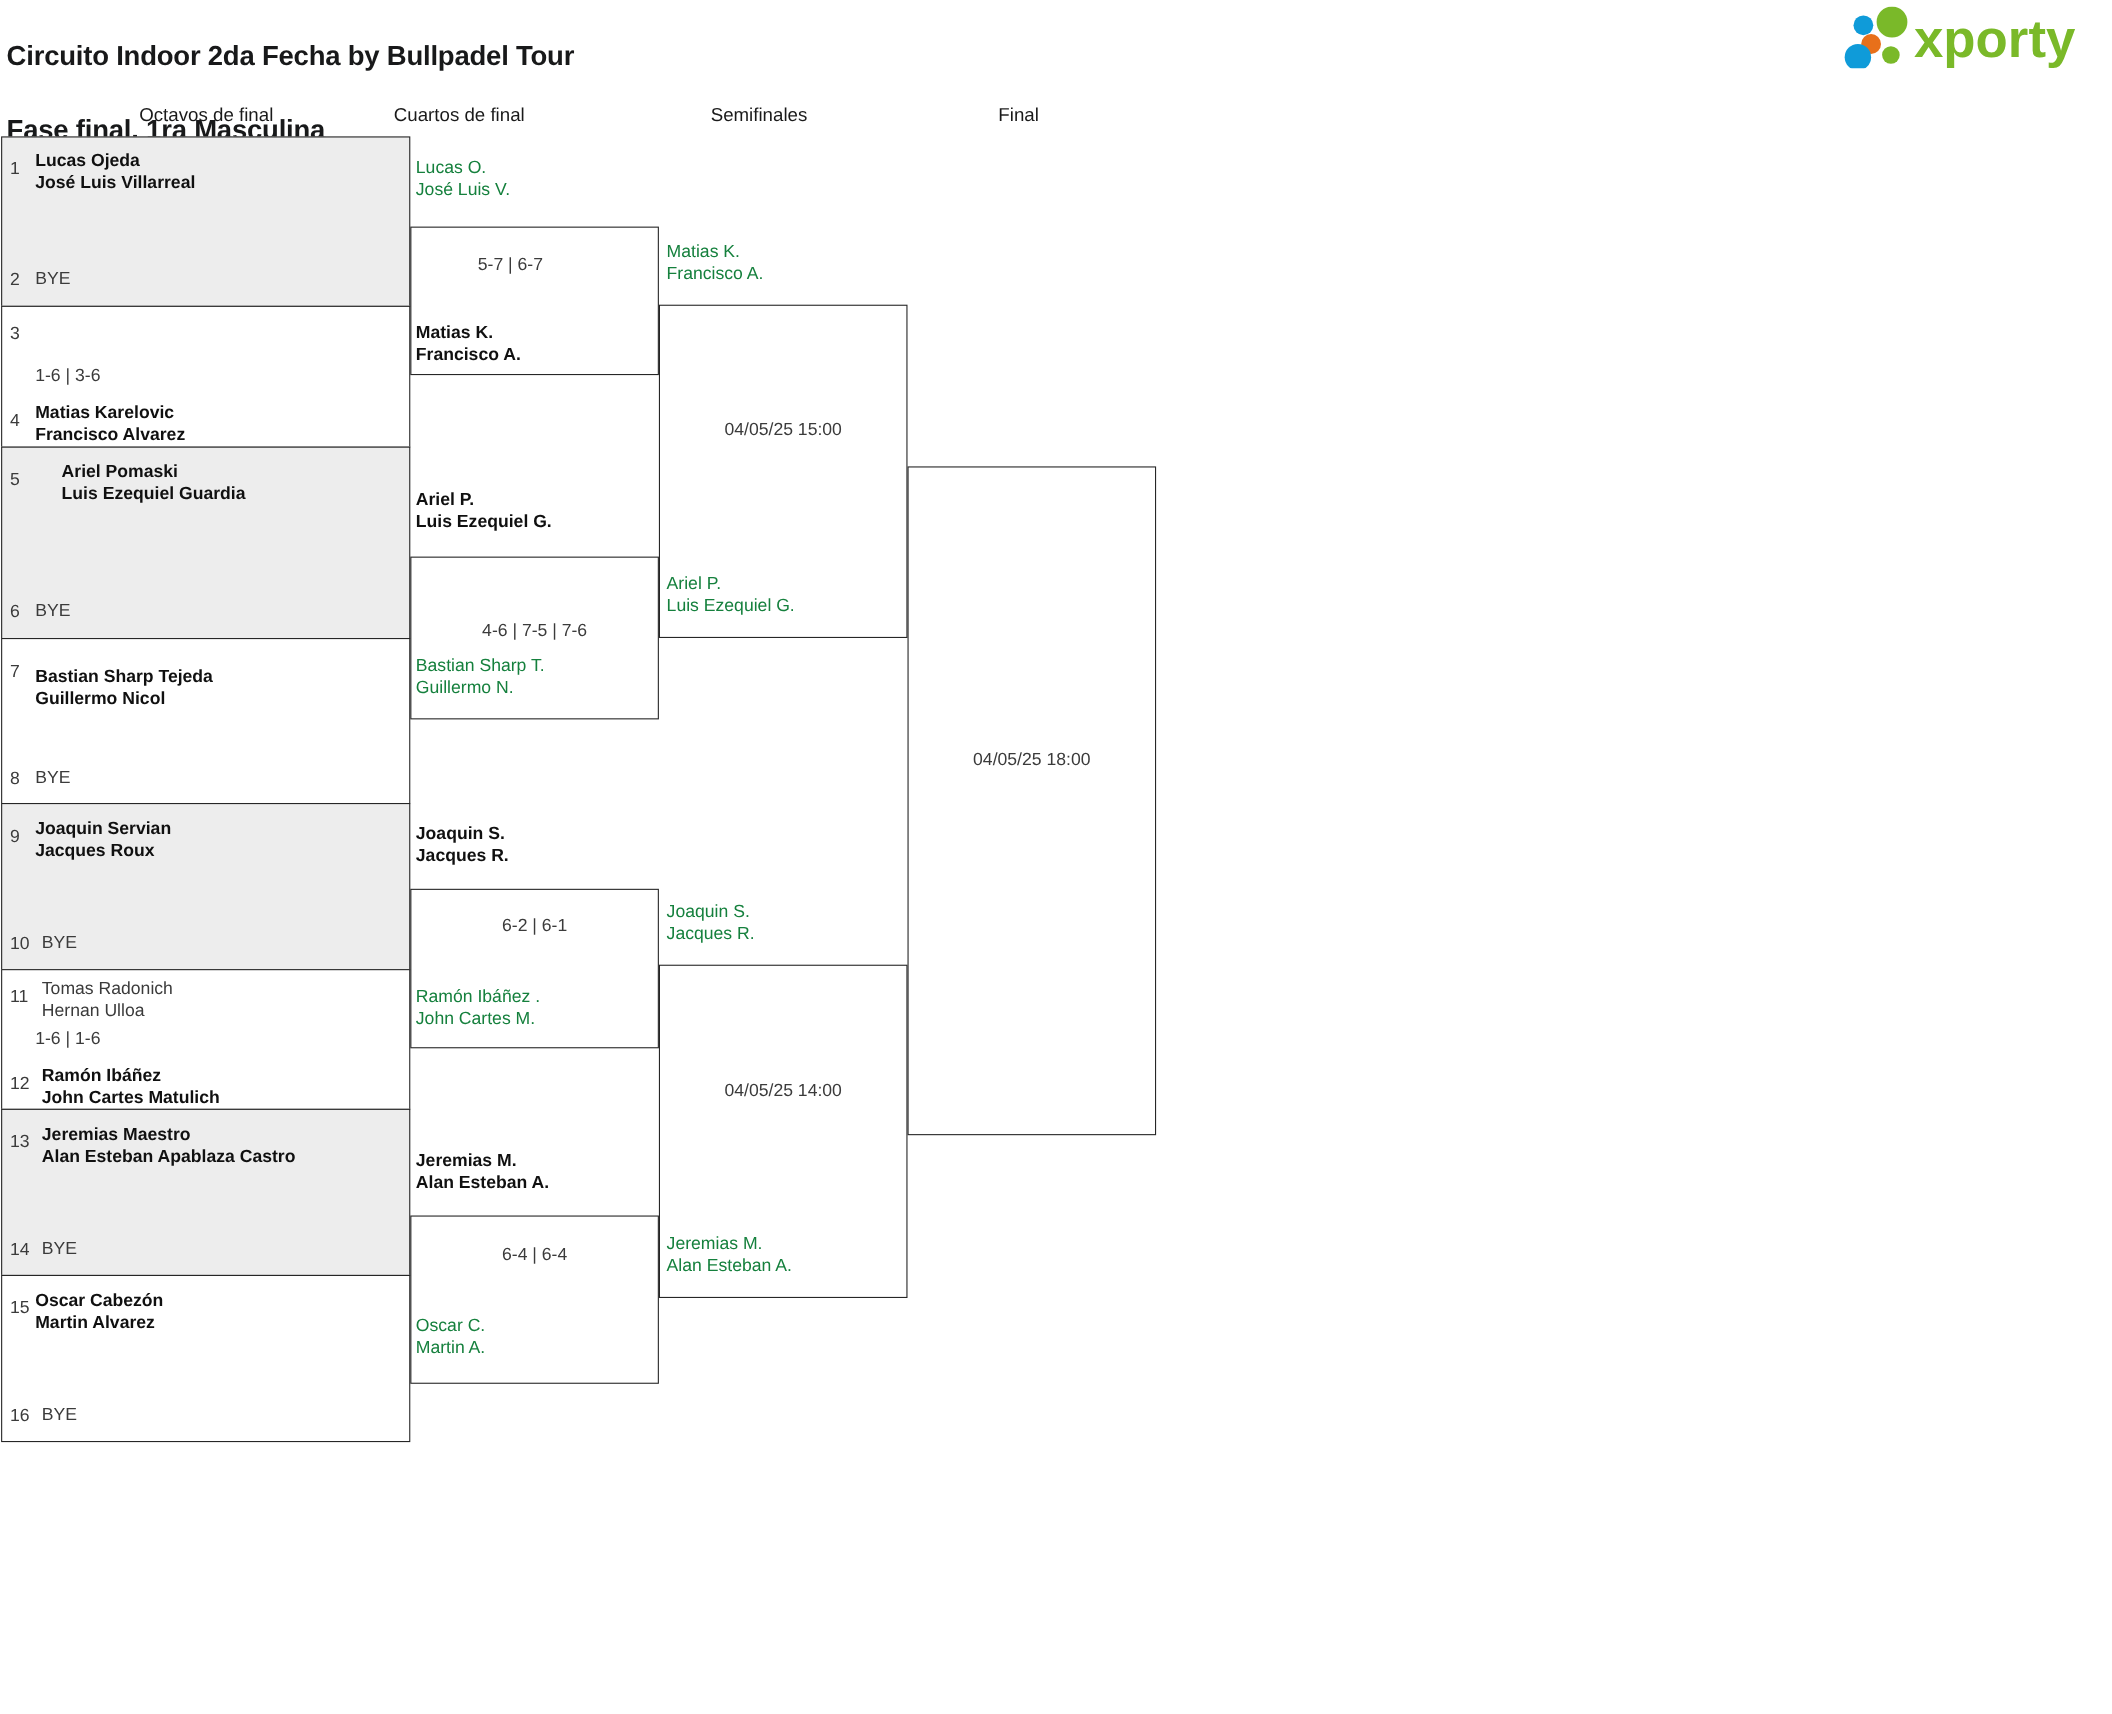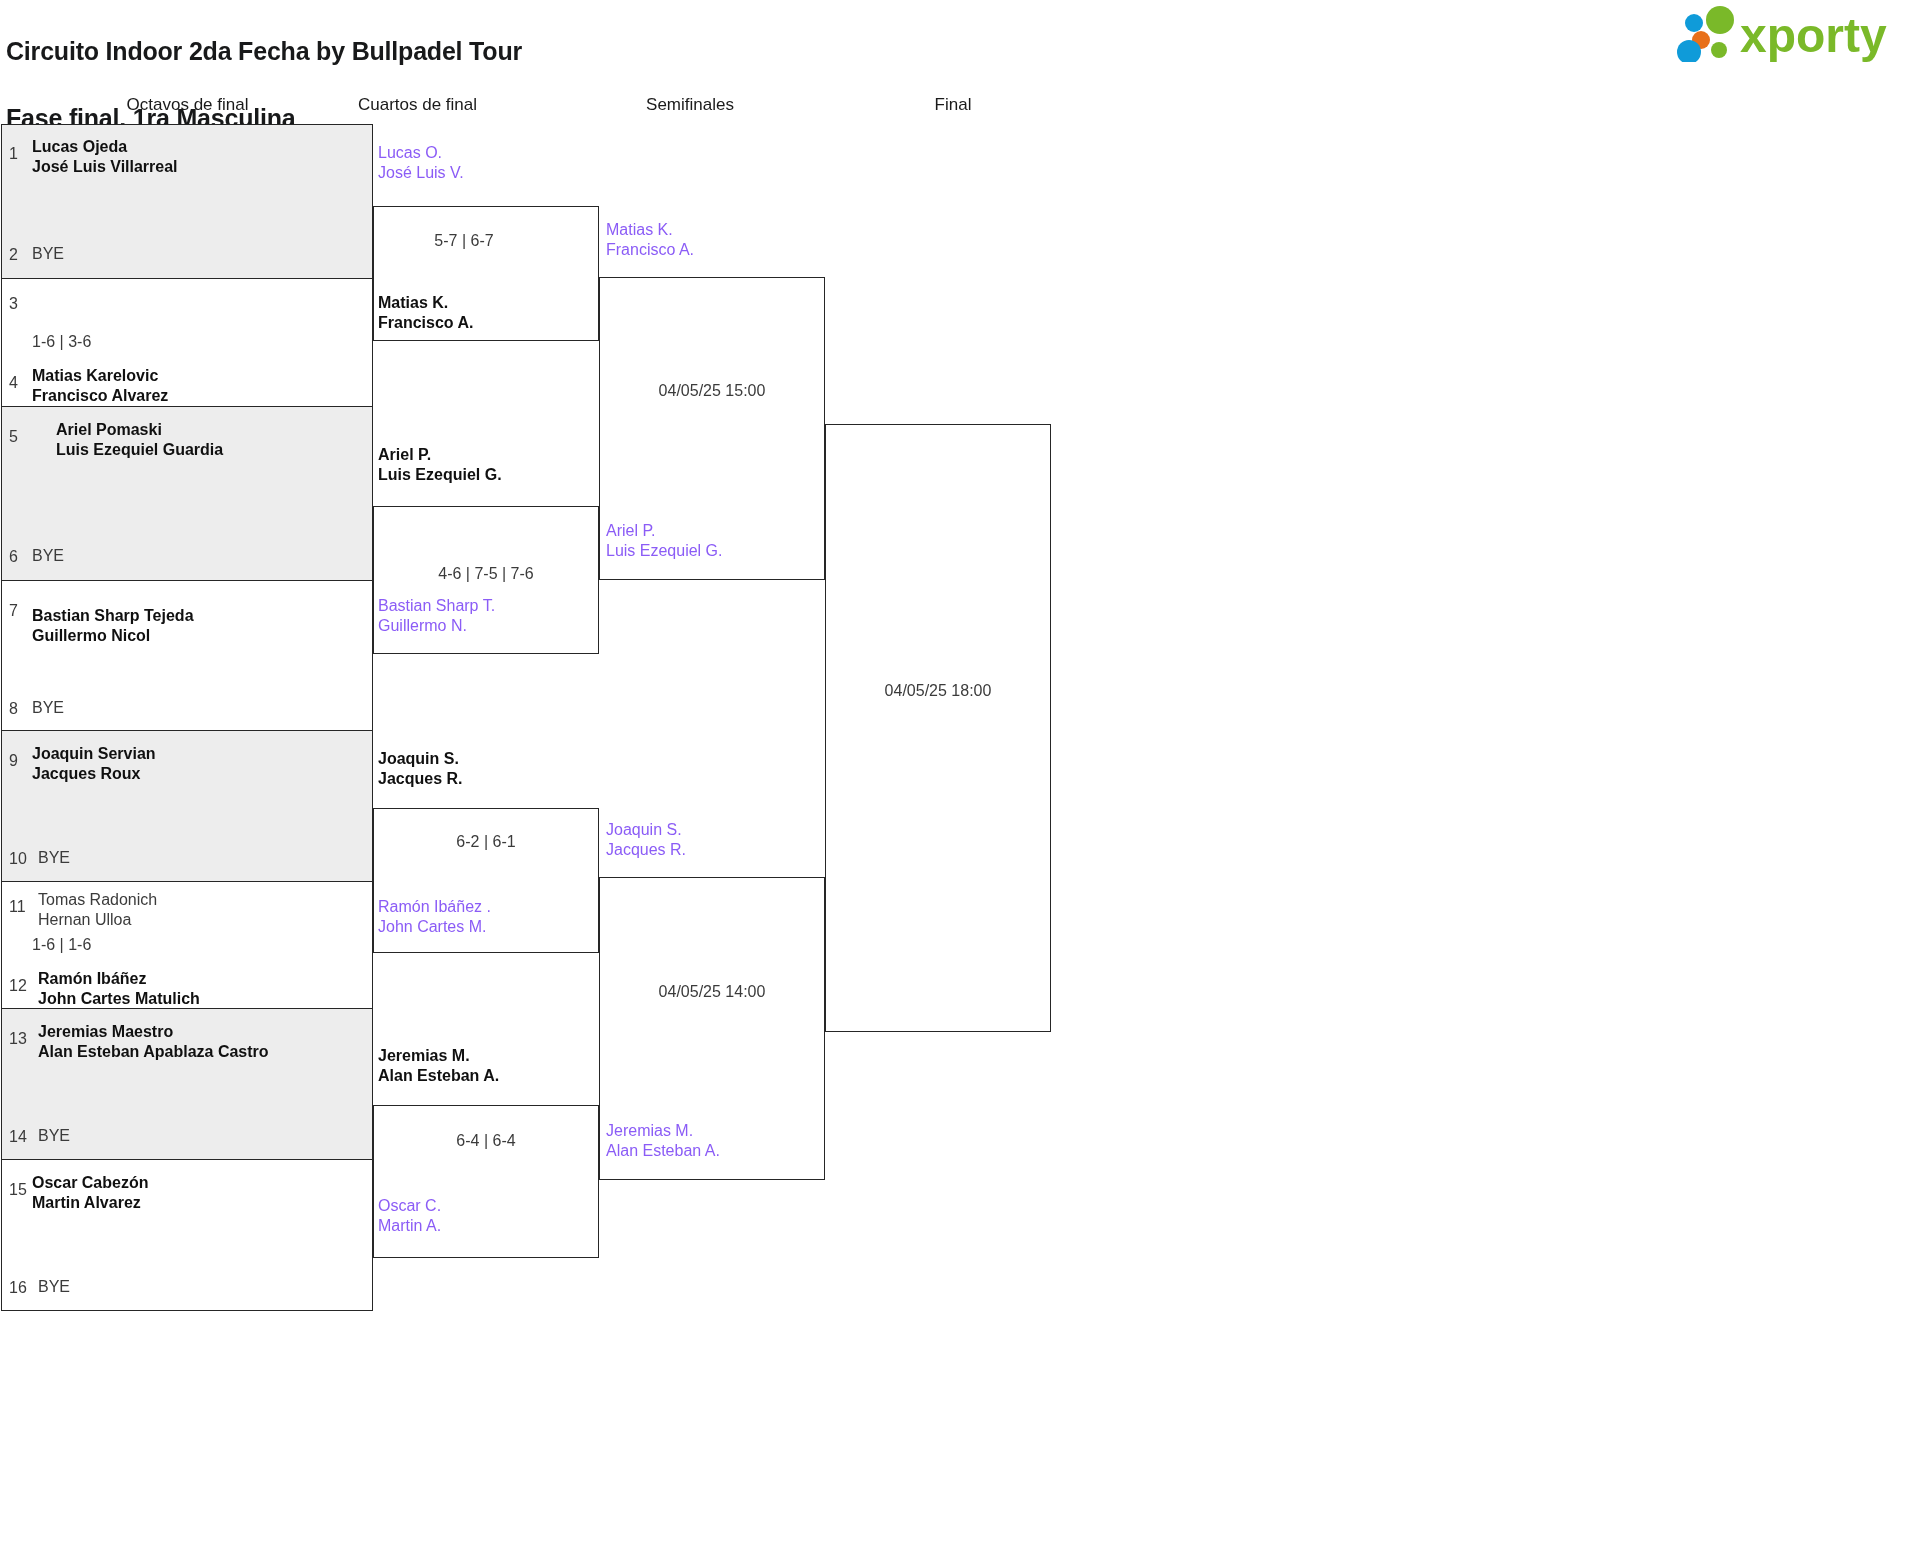--- a/index.html
+++ b/index.html
@@ -142,7 +142,7 @@
 <div class="round-head" style="left:75px;top:95px;width:225px;">Octavos de final</div>
 <div class="round-head" style="left:305px;top:95px;width:225px;">Cuartos de final</div>
 <div class="round-head" style="left:595px;top:95px;width:190px;">Semifinales</div>
-<div class="round-head" style="left:878px;top:95px;width:150px;">Final</div>
+<div class="round-head" style="left:851px;top:95px;width:150px;">Final</div>
 
 <div id="bracket">
 

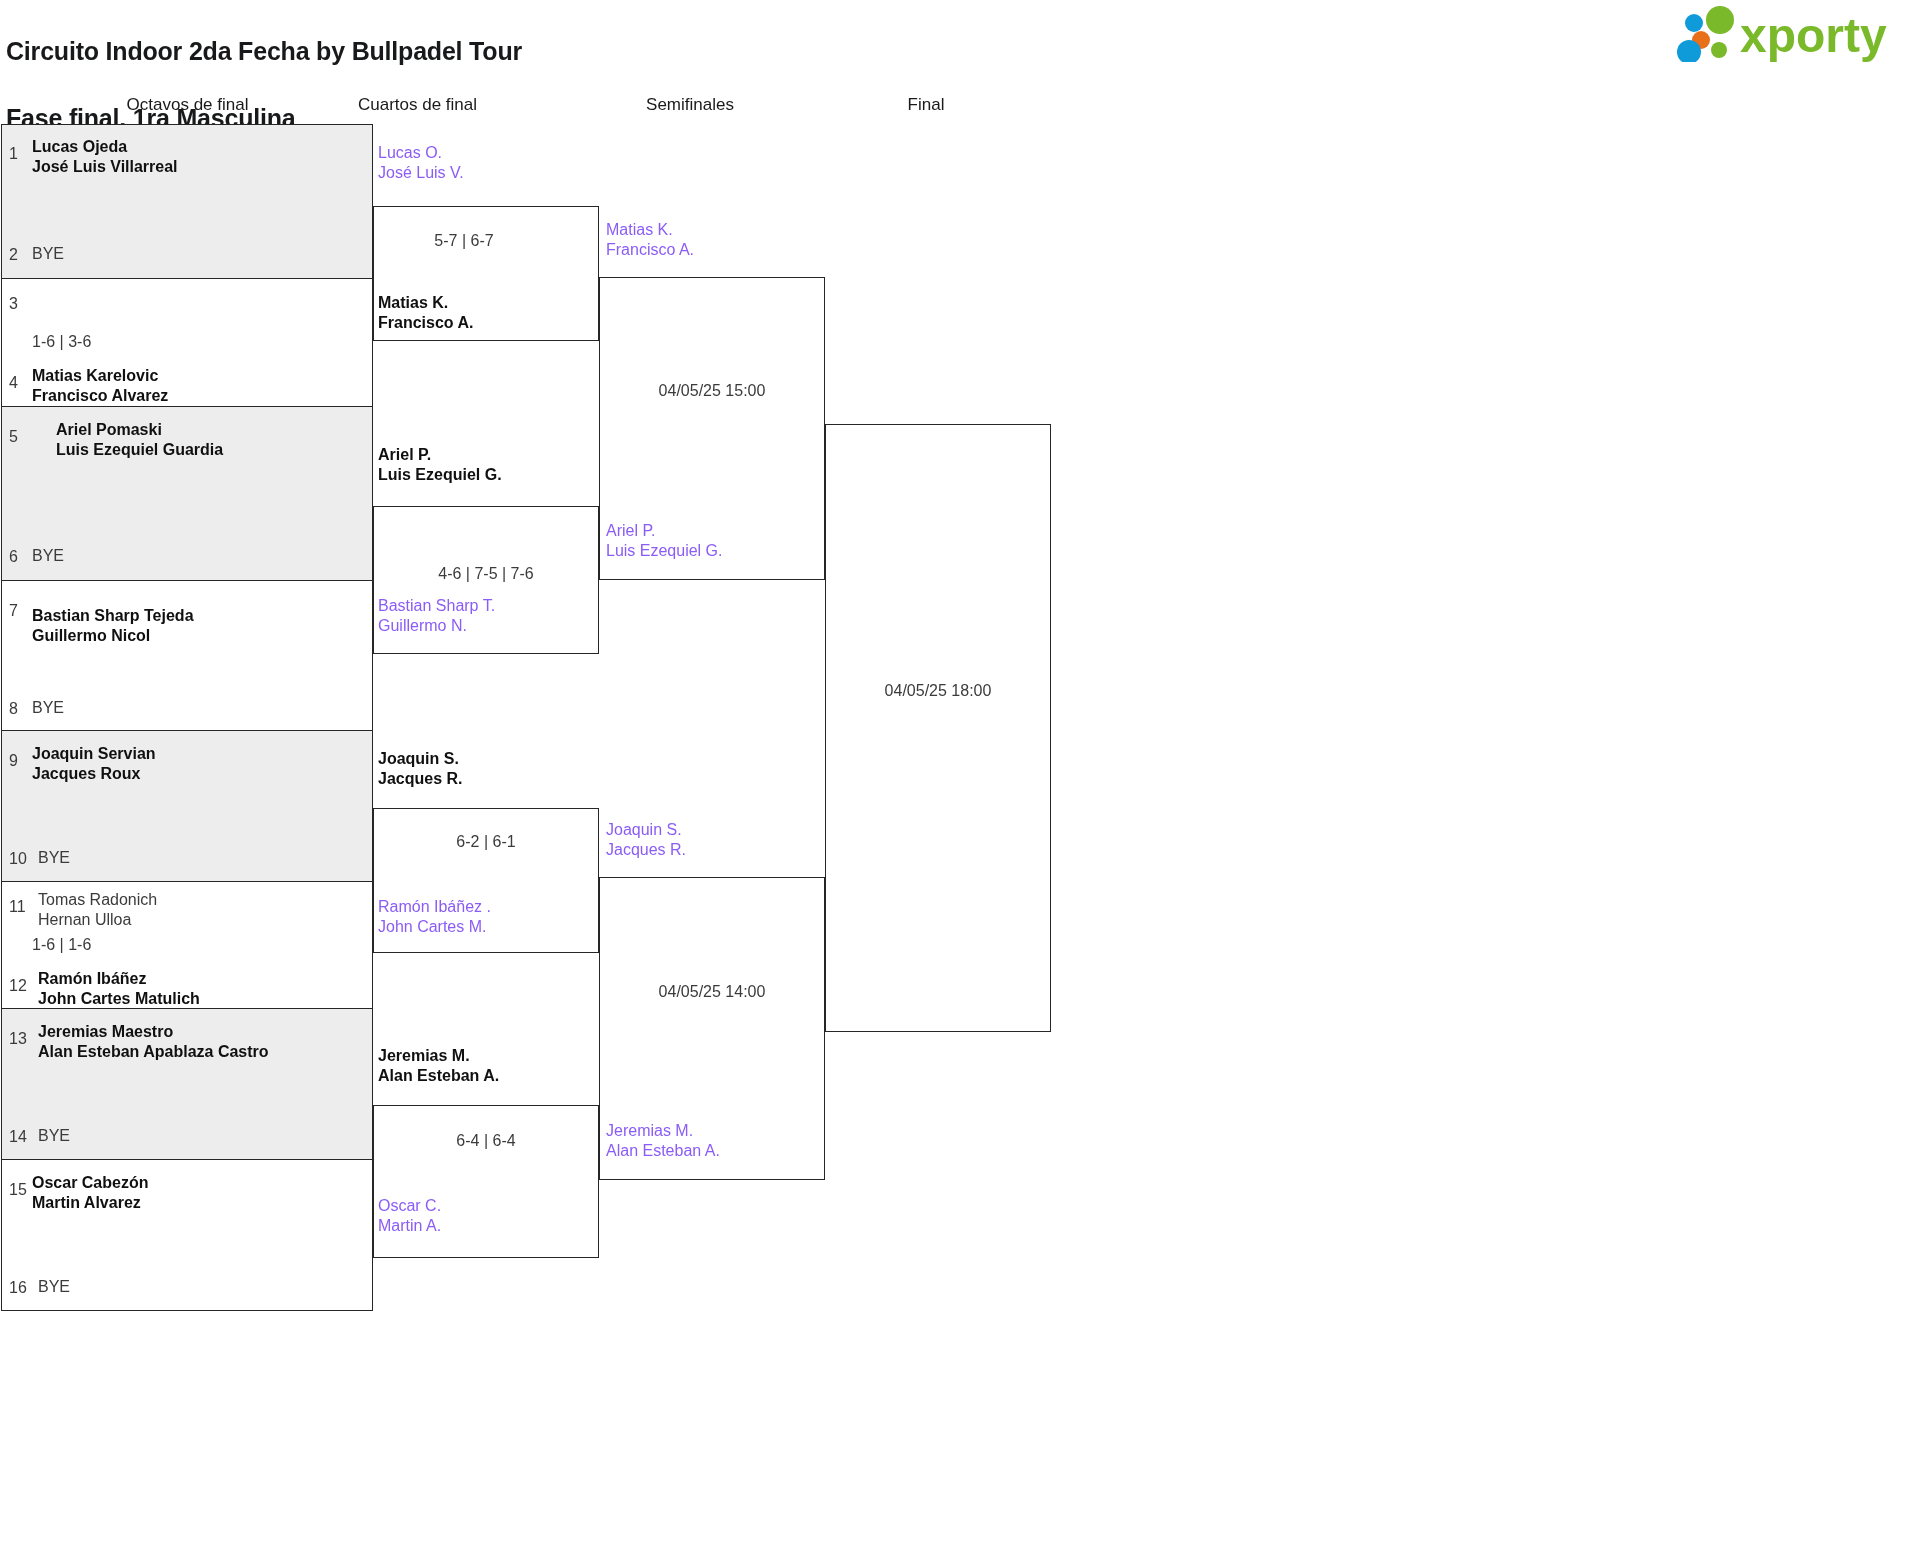--- a/index.html
+++ b/index.html
@@ -112,7 +112,7 @@
     position: absolute;
     font-size: 16px;
     line-height: 1.22;
-    color: #8b5cf6;
+    color: #15803d;
     white-space: nowrap;
   }
   .adv-team.win { font-weight: 700; color: #101010; }

